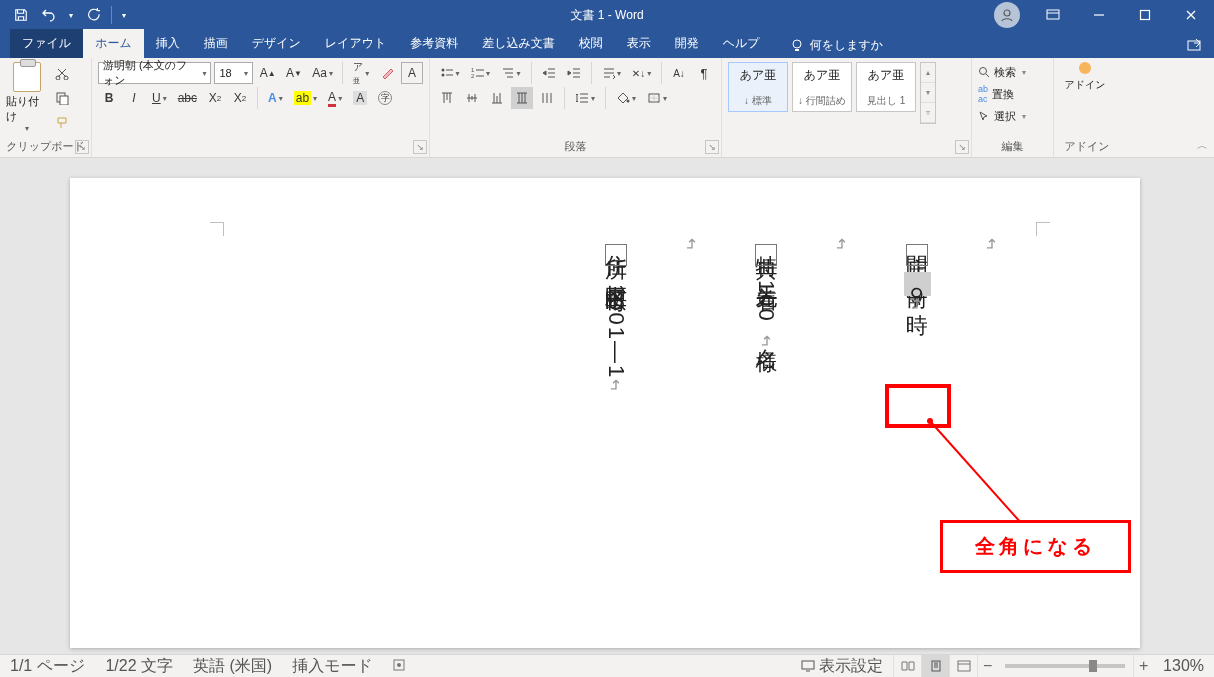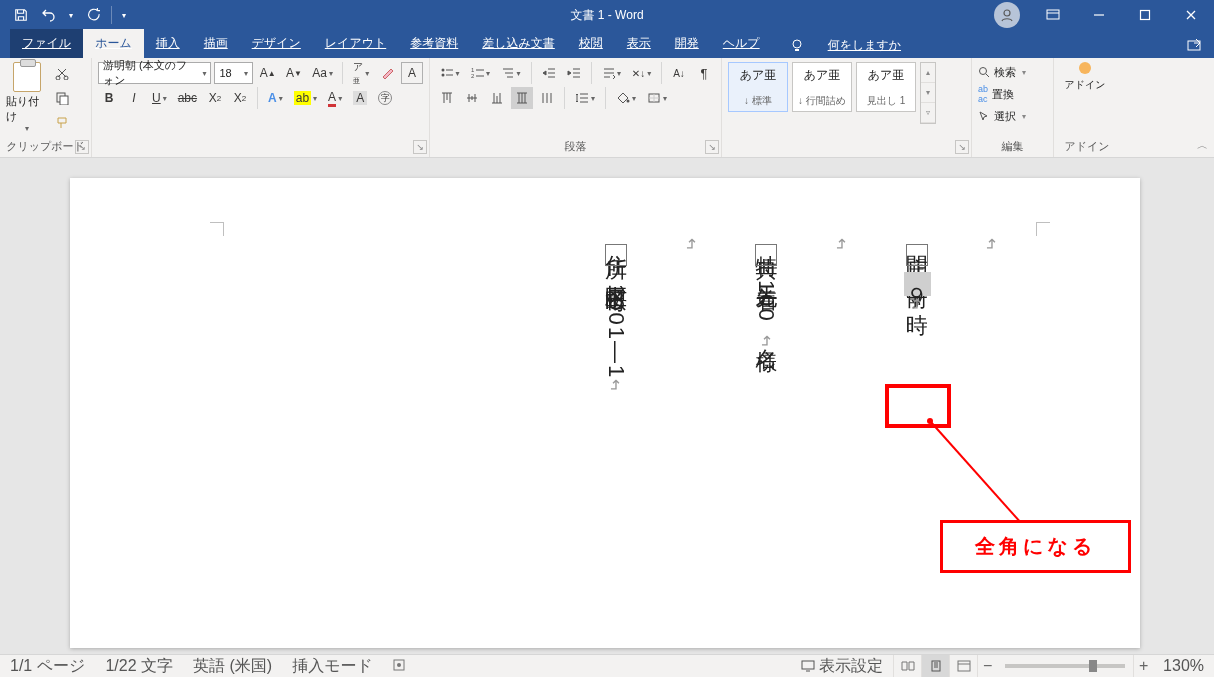--- a/index.html
+++ b/index.html
@@ -16,7 +16,7 @@
   .win-btn { width: 46px; height: 30px; display: flex; align-items: center; justify-content: center; color: #fff; }
 
   
-  .tabrow { height: 28px; background: #2b579a; display: flex; align-items: flex-end; padding-left: 10px; color: #fff; position: relative; text-decoration: underline; }
+  .tabrow { height: 28px; background: #2b579a; display: flex; align-items: flex-end; padding-left: 10px; color: #fff; position: relative; }
   .tab { padding: 6px 12px 6px; font-size: 12px; cursor: pointer; }
   .tab.file { background: #1e3f72; }
   .tab.active { background: #f3f2f1; color: #2b579a; }

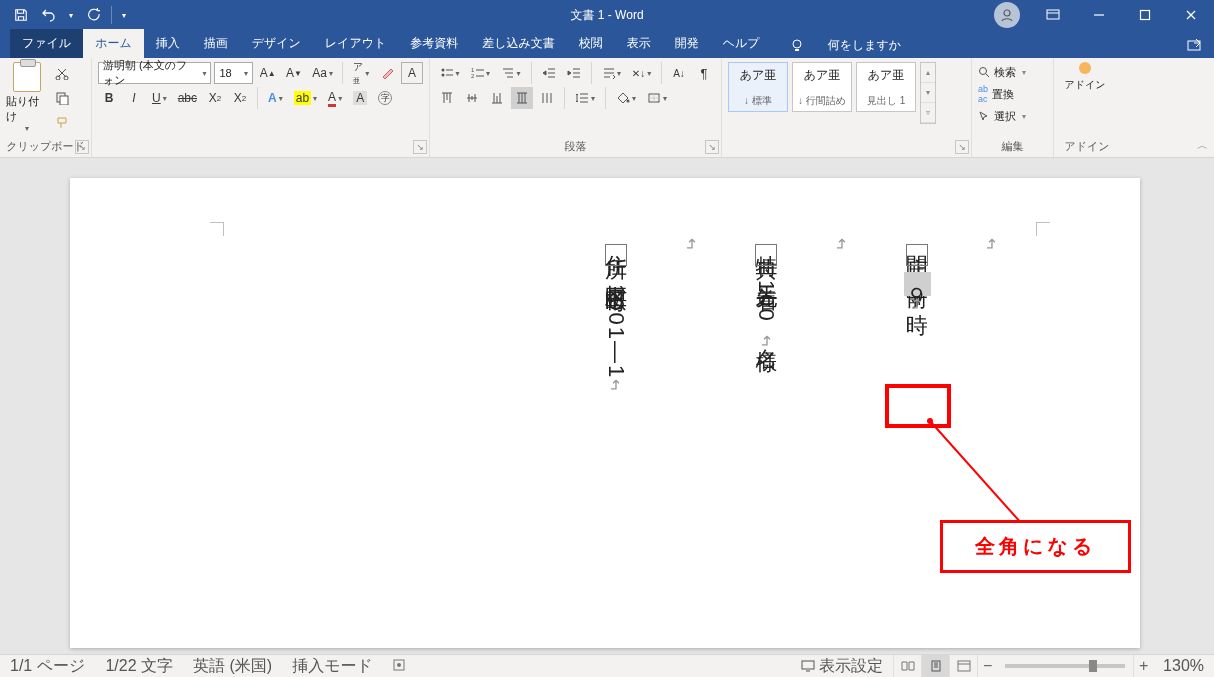--- a/index.html
+++ b/index.html
@@ -20,7 +20,7 @@
   .tab { padding: 6px 12px 6px; font-size: 12px; cursor: pointer; }
   .tab.file { background: #1e3f72; }
   .tab.active { background: #f3f2f1; color: #2b579a; }
-  .tellme { display: flex; align-items: center; gap: 24px; margin-left: 10px; padding: 4px 8px; }
+  .tellme { display: flex; align-items: center; gap: 6px; margin-left: 10px; padding: 4px 8px; }
   .share { position: absolute; right: 8px; top: 4px; width: 22px; height: 22px; display:flex; align-items:center; justify-content:center; }
 
   

